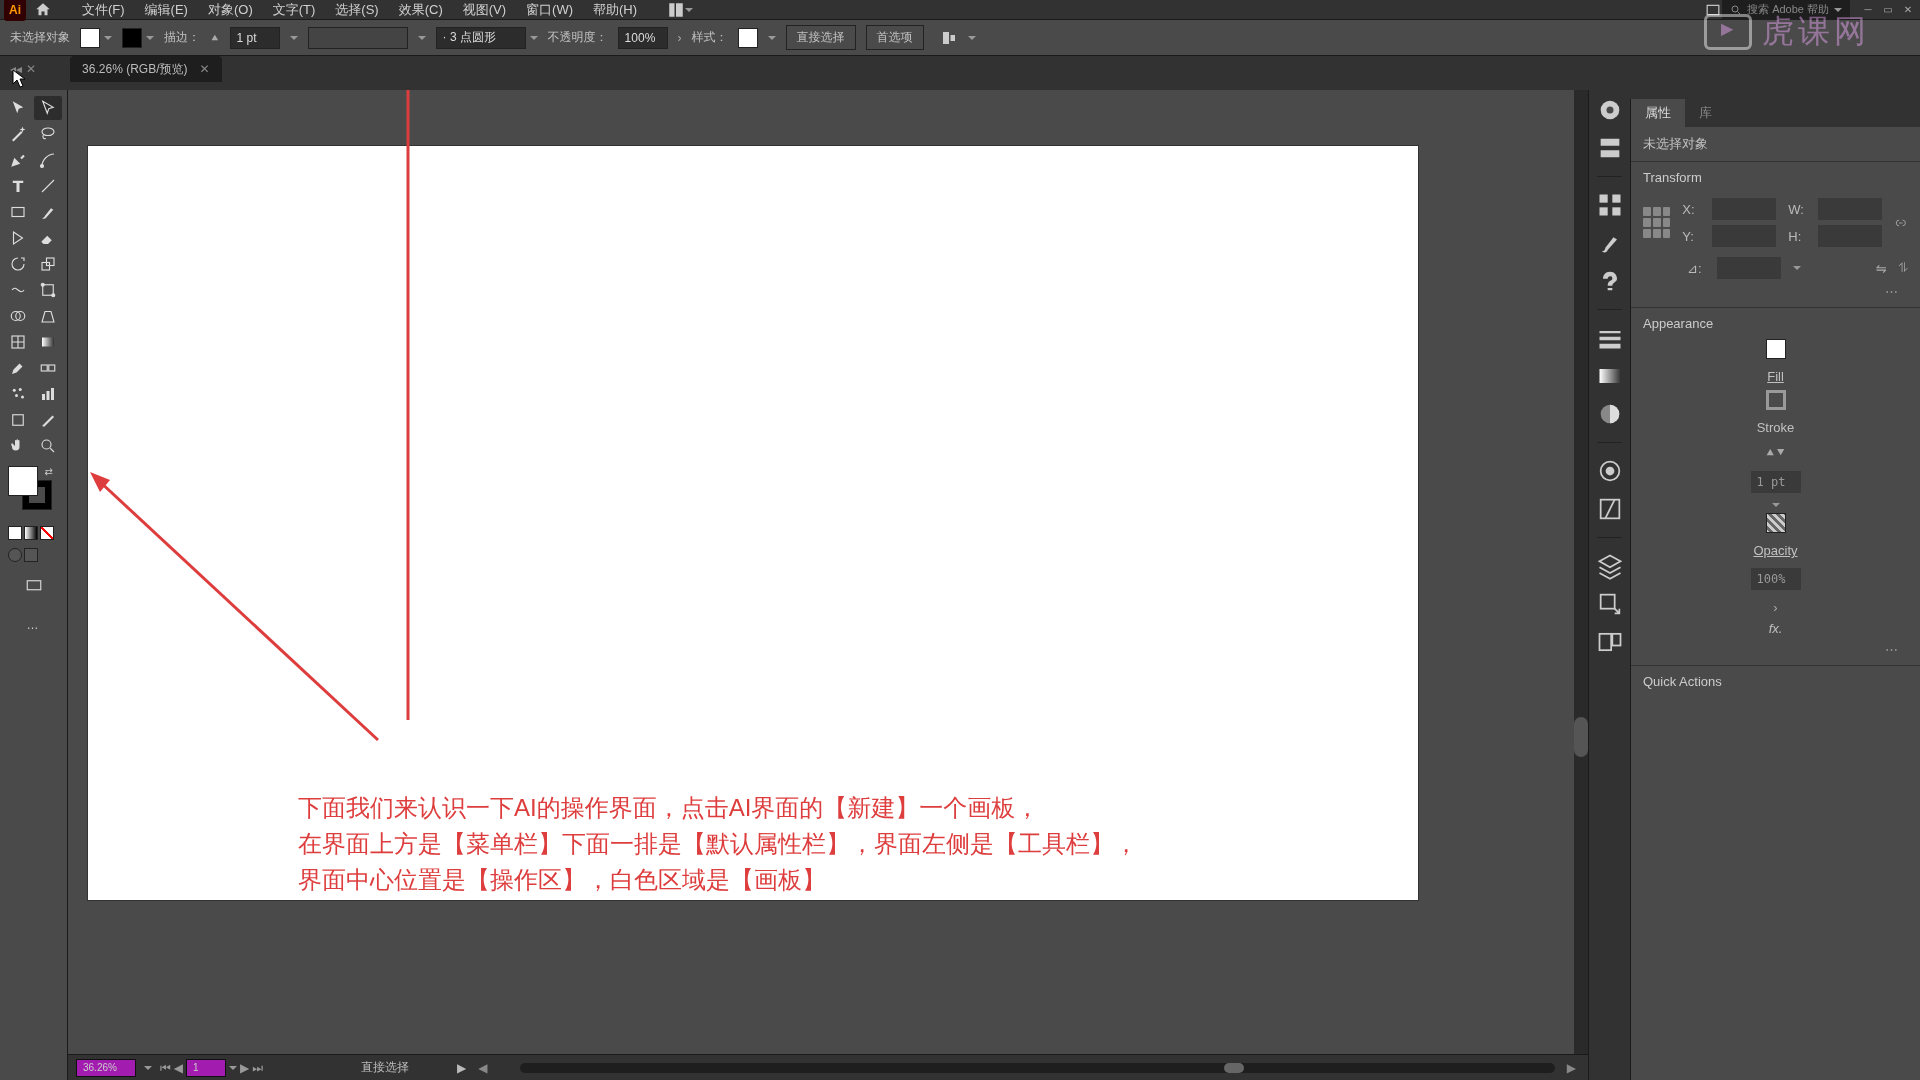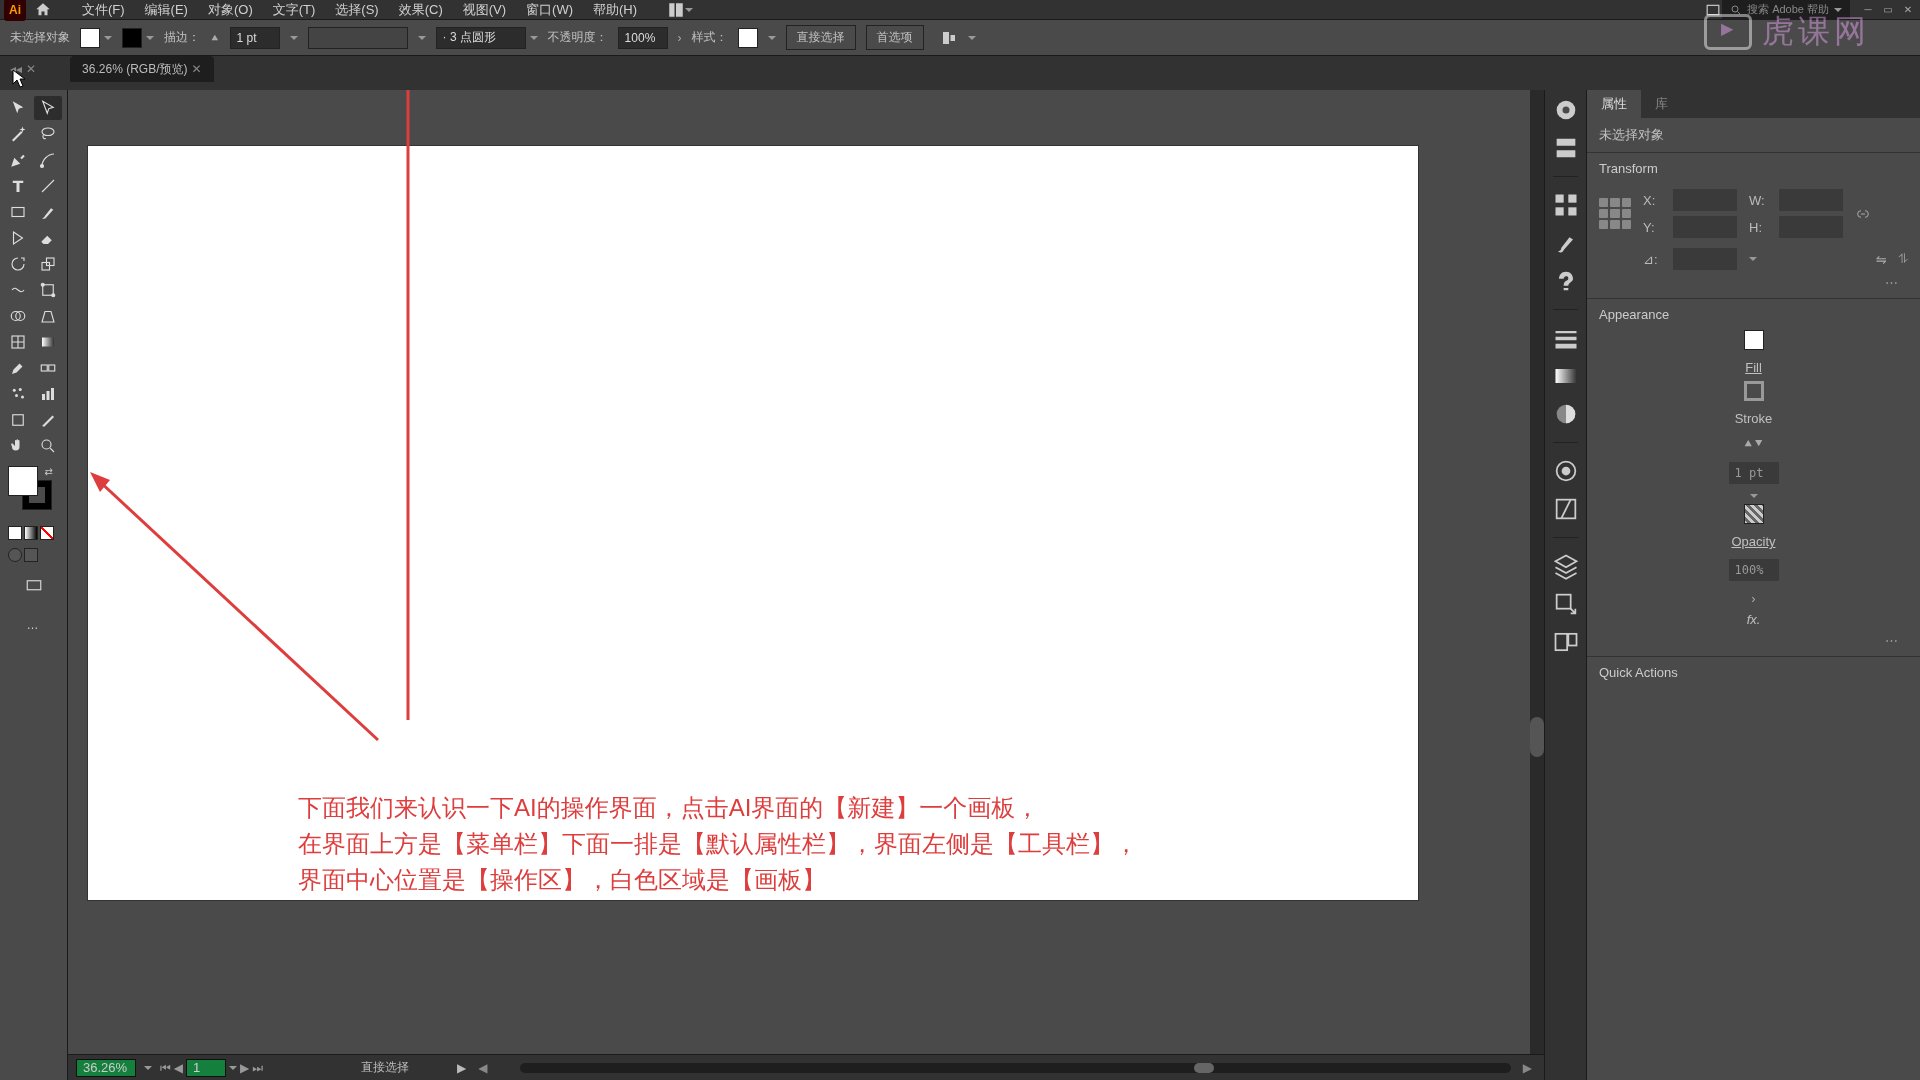--- a/index.html
+++ b/index.html
@@ -22,7 +22,7 @@
 .btn-chip { padding: 3px 10px; background: #4a4a4a; border: 1px solid #222; cursor: pointer; font-size: 12px; }
 
 .doc-tab-bar { height: 26px; background: #323232; display: flex; align-items: flex-end; padding-left: 10px; }
-.doc-tab { height: 26px; background: #1e1e1e; color: #bbb; padding: 0 12px; display: flex; align-items: center; gap: 4px; font-size: 12px; border-top-left-radius: 4px; border-top-right-radius: 4px; margin-left: 30px; }
+.doc-tab { height: 26px; background: #1e1e1e; color: #bbb; padding: 0 12px; display: flex; align-items: center; gap: 12px; font-size: 12px; border-top-left-radius: 4px; border-top-right-radius: 4px; margin-left: 30px; }
 .doc-tab .x { color: #888; cursor: pointer; }
 
 .workspace { position: absolute; top: 90px; left: 0; right: 0; bottom: 0; display: flex; }

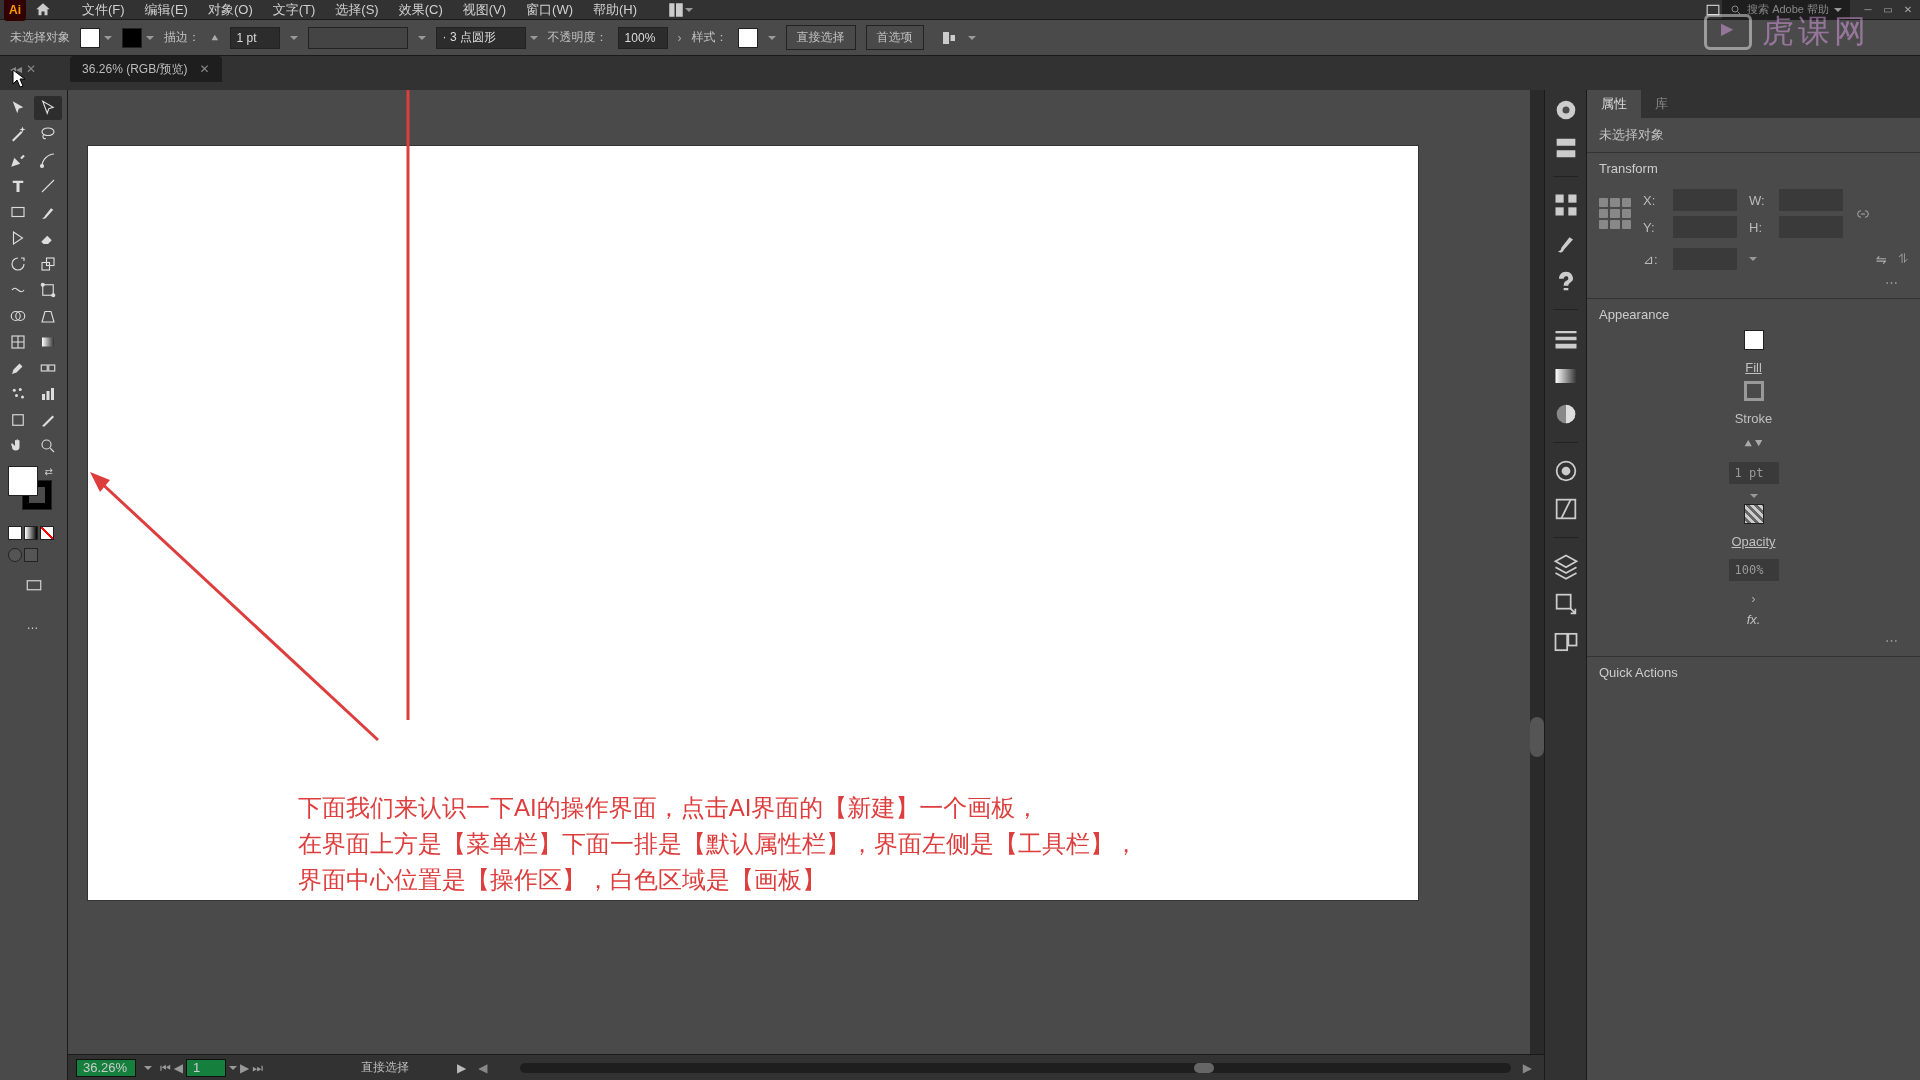--- a/index.html
+++ b/index.html
@@ -58,7 +58,7 @@
 .dock-icon { width: 28px; height: 28px; display: flex; align-items: center; justify-content: center; cursor: pointer; color: #bbb; }
 .dock-sep { width: 60%; height: 1px; background: #222; margin: 4px 0; }
 
-.panel { width: 334px; background: #4a4a4a; border-left: 1px solid #1a1a1a; display: flex; flex-direction: column; font-family: Consolas, monospace; font-size: 13px; }
+.panel { width: 290px; background: #4a4a4a; border-left: 1px solid #1a1a1a; display: flex; flex-direction: column; font-family: Consolas, monospace; font-size: 13px; margin-top: 9px; }
 .panel-tabs { display: flex; background: #323232; height: 28px; align-items: flex-end; }
 .panel-tab { padding: 5px 14px; cursor: pointer; color: #888; }
 .panel-tab.act { background: #4a4a4a; color: #ddd; }

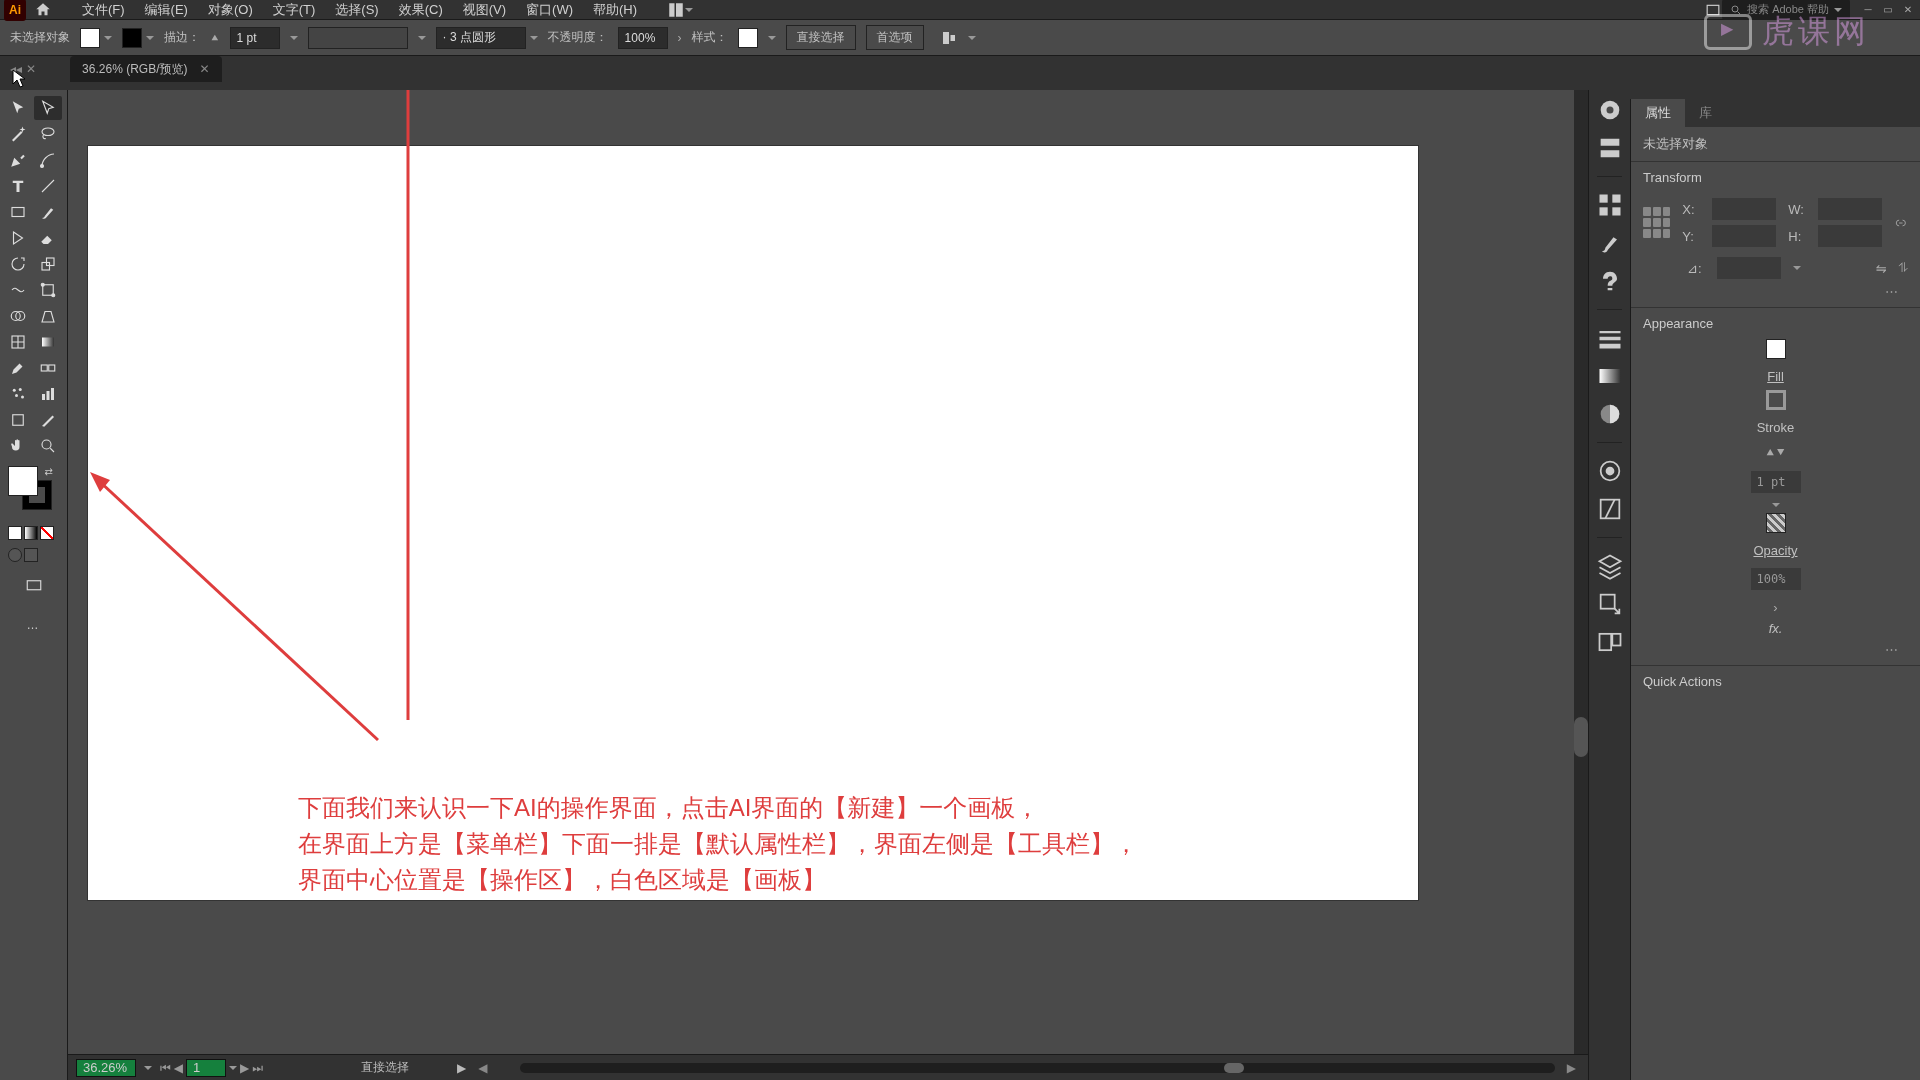--- a/index.html
+++ b/index.html
@@ -47,7 +47,7 @@
 .red-arrow { position: absolute; }
 
 .status-bar { position: absolute; bottom: 0; left: 0; right: 0; height: 26px; background: #323232; border-top: 1px solid #1a1a1a; display: flex; align-items: center; padding: 0 8px; gap: 8px; font-size: 12px; color: #bbb; }
-.sb-input { background: #15803d; border: 1px solid #111; color: #ccc; height: 18px; padding: 0 6px; width: 60px; font-size: 13px; }
+.sb-input { background: #a21caf; border: 1px solid #111; color: #ccc; height: 18px; padding: 0 6px; width: 60px; font-size: 10px; }
 .sb-nav { display: flex; gap: 3px; align-items: center; }
 .sb-arrow { cursor: pointer; color: #999; }
 .sb-scroll { flex: 1; margin-left: 20px; height: 10px; background: #1e1e1e; position: relative; border-radius: 5px; }

